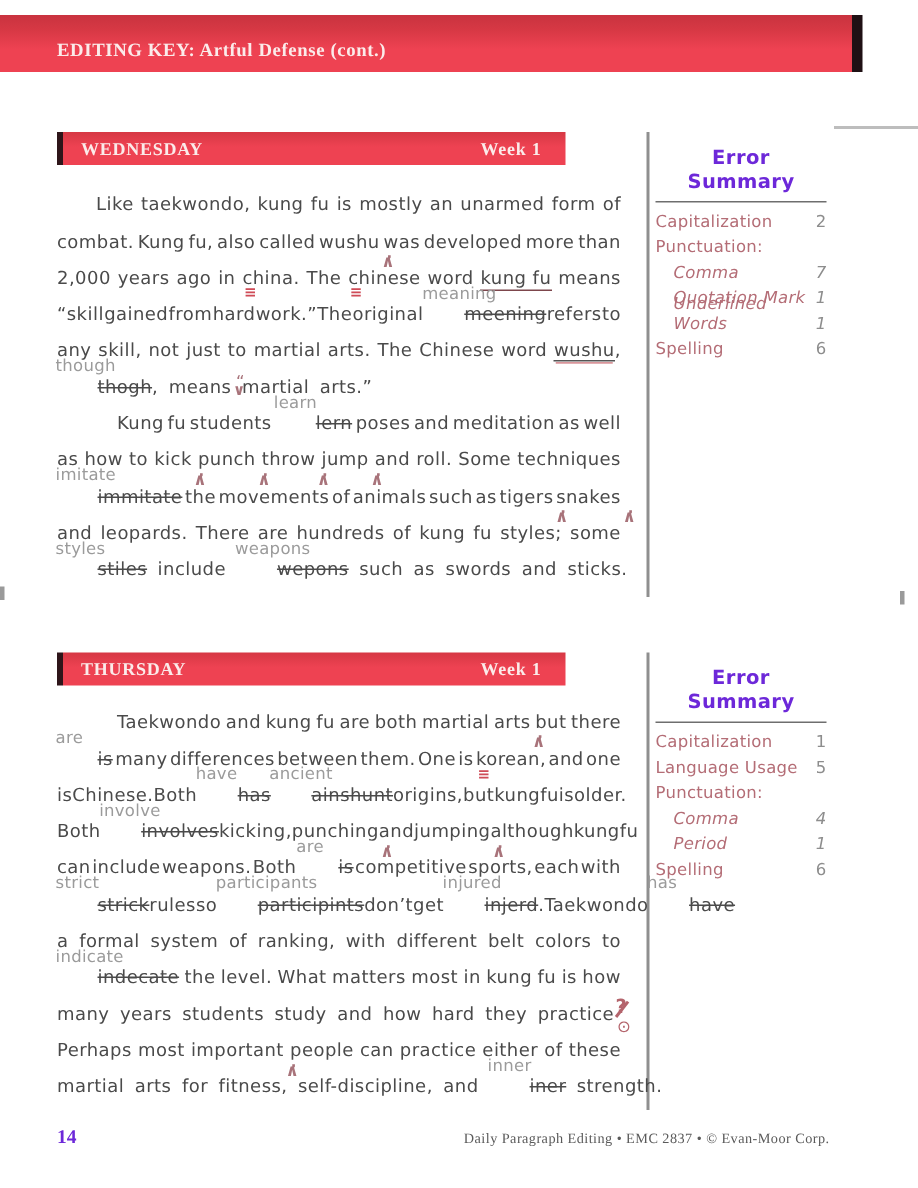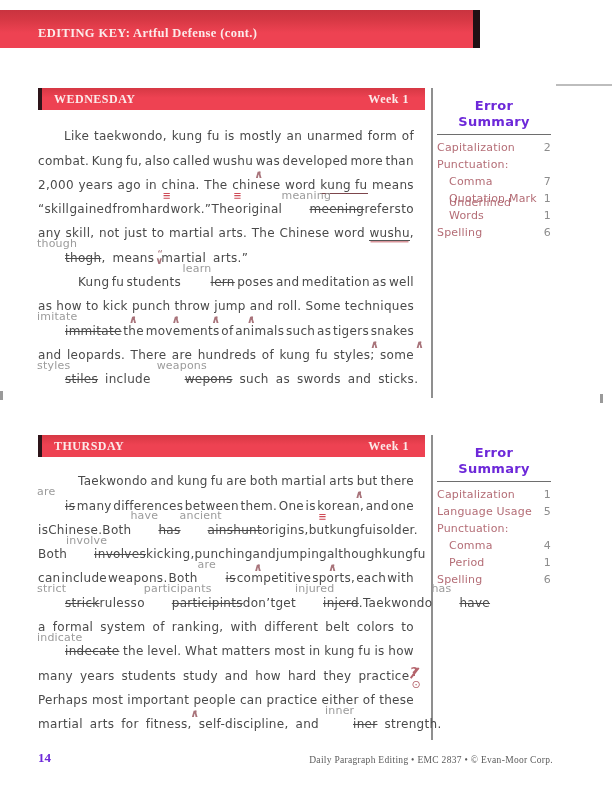--- a/index.html
+++ b/index.html
@@ -7,7 +7,7 @@
   .page { position:relative; width:612px; height:792px; background:#fff; overflow:hidden; }
 
   
-  .banner { position:absolute; left:0; top:10px; width:480px; height:38px;
+  .banner { position:absolute; left:0; top:10px; width:575px; height:38px;
     background:linear-gradient(180deg,#c9333f 0%,#d63844 25%,#ee4252 60%);
     border-right:7px solid #1f1014;
     display:flex; align-items:center; justify-content:space-between;

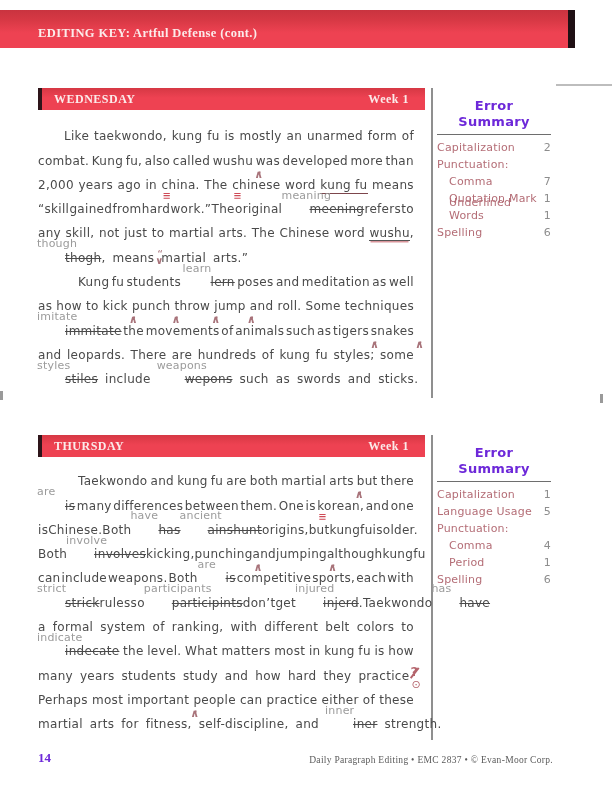--- a/index.html
+++ b/index.html
@@ -17,7 +17,7 @@
   .scanline { position:absolute; left:556px; top:84px; width:56px; height:2px; background:#bdbdbd; }
 
   
-  .daybar { position:absolute; left:38px; width:387px; height:22px;
+  .daybar { position:absolute; left:38px; width:339px; height:22px;
     background:linear-gradient(180deg,#d63844,#ee4252 45%);
     border-left:4px solid #2e151a;
     display:flex; align-items:center; justify-content:space-between;

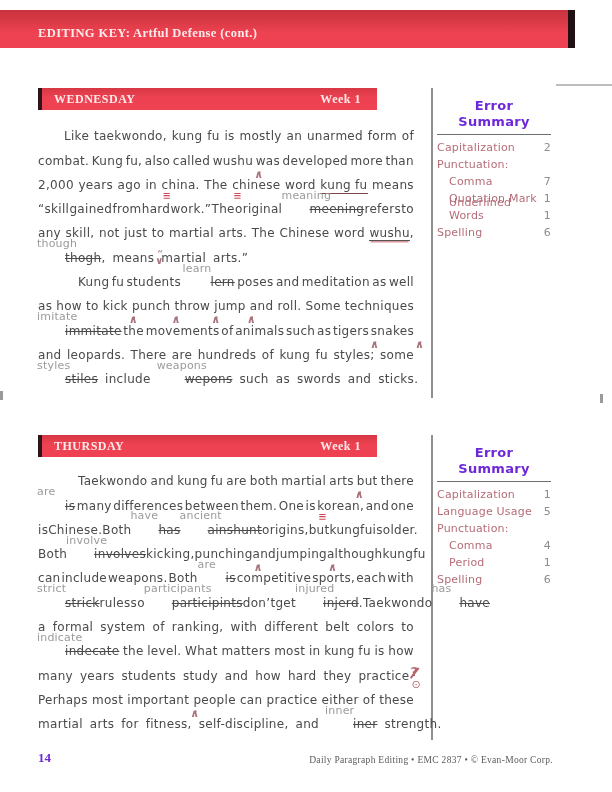--- a/index.html
+++ b/index.html
@@ -36,7 +36,7 @@
     height:17px; font-size:11px; letter-spacing:.2px; }
   .srow .lab { color:#b46d76; }
   .srow .val { color:#8d8d8d; }
-  .srow.ind { padding-left:12px; }
+  .srow.ind { padding-left:12px;font-style:italic; }
 
   
   .para { position:absolute; left:38px; width:376px; font-size:12px;

